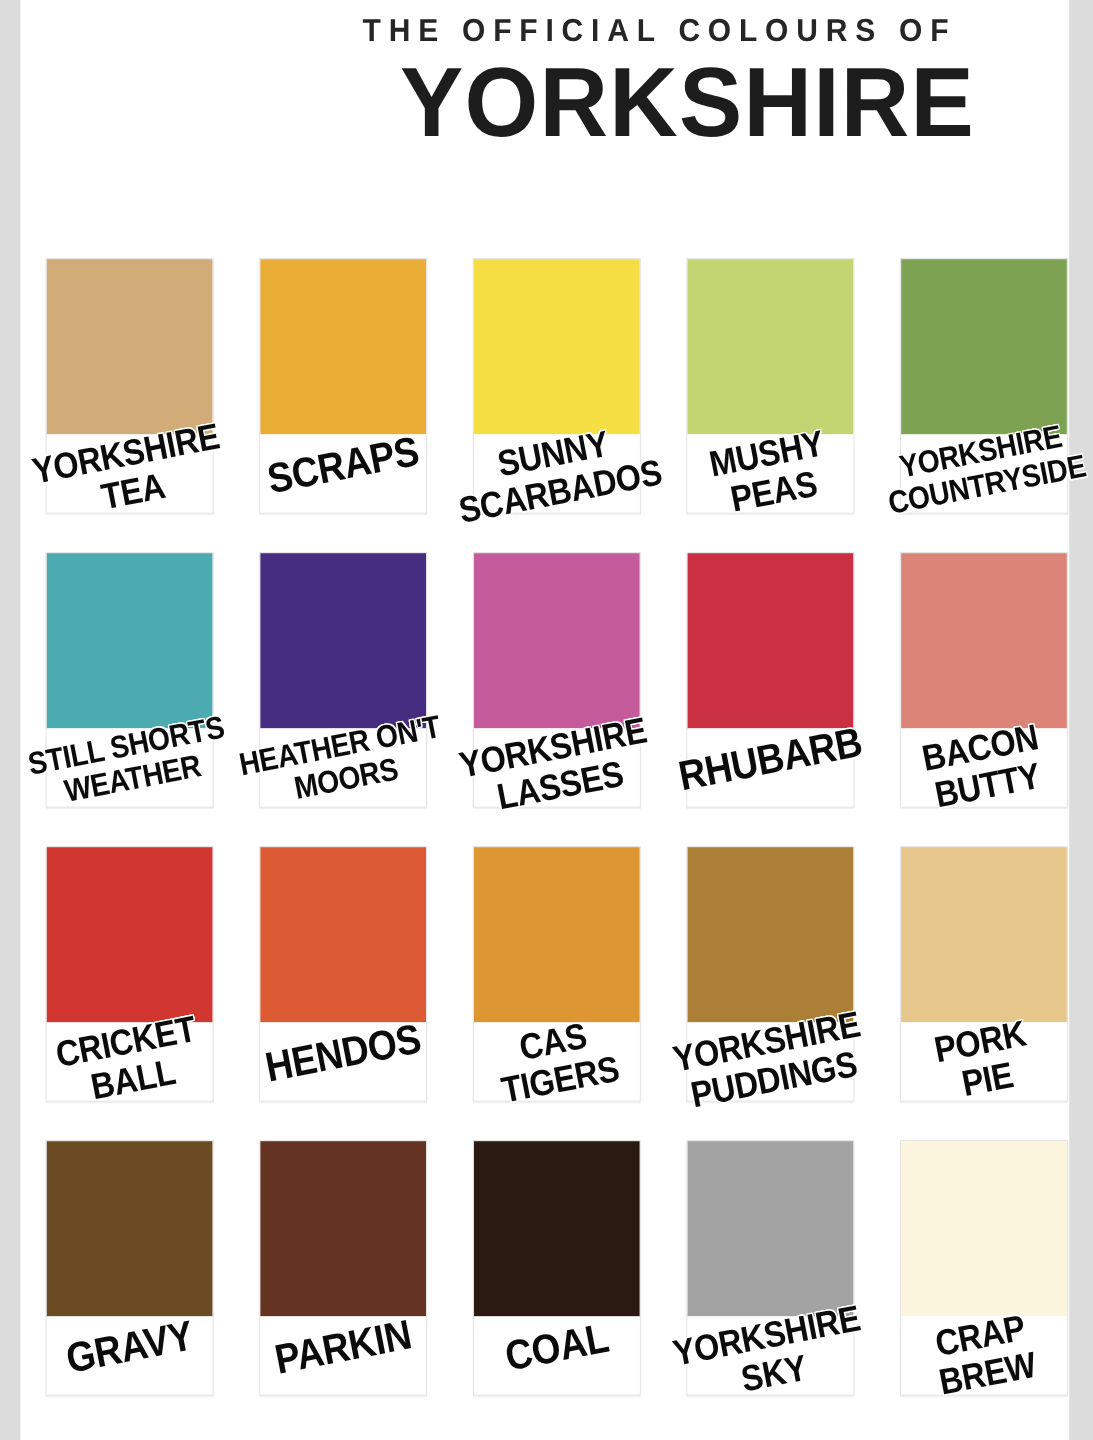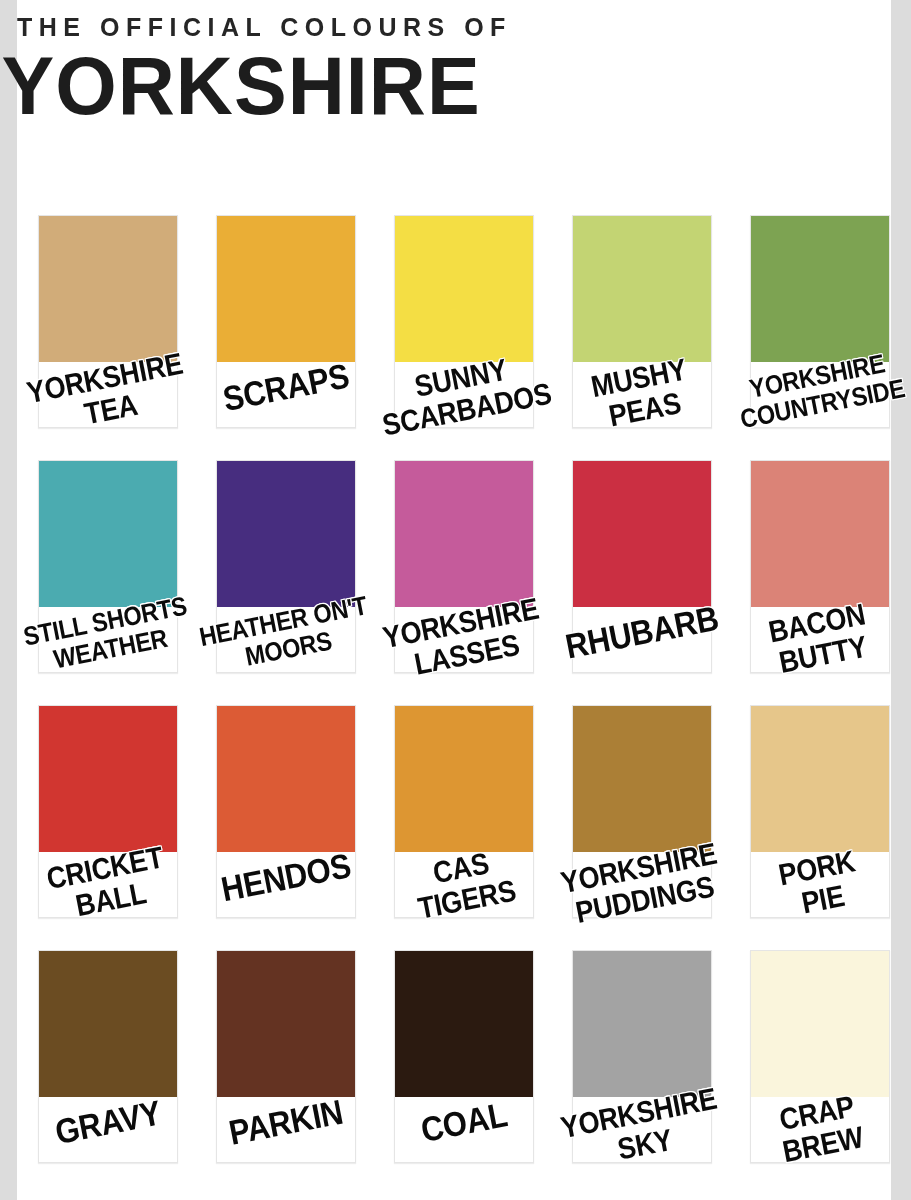--- a/index.html
+++ b/index.html
@@ -31,7 +31,7 @@
     position:absolute;
     left:0; top:14px;
     width:780px;
-    text-align:left;
+    text-align:right;
   }
   #kicker {
     font-size:25px;

